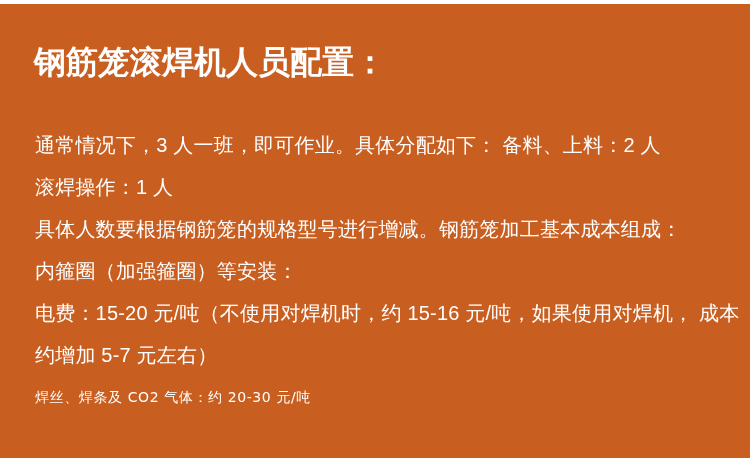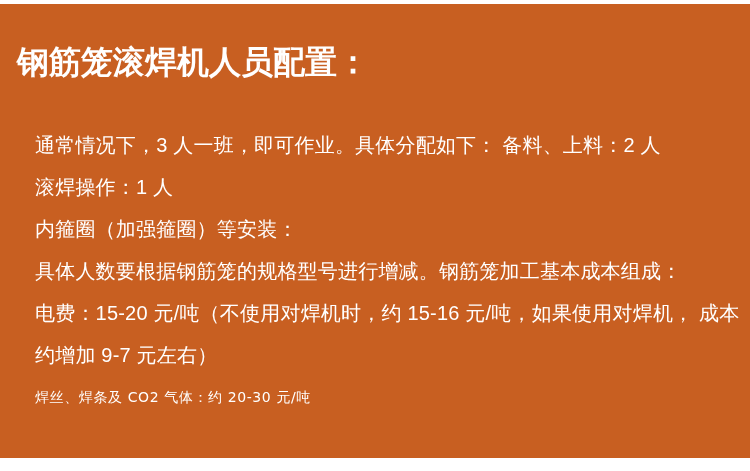--- a/index.html
+++ b/index.html
@@ -27,7 +27,7 @@
 
   #banner-title {
     position: absolute;
-    left: 17px;
+    left: 34px;
     top: 38px;
     font-size: 32px;
     font-weight: bold;

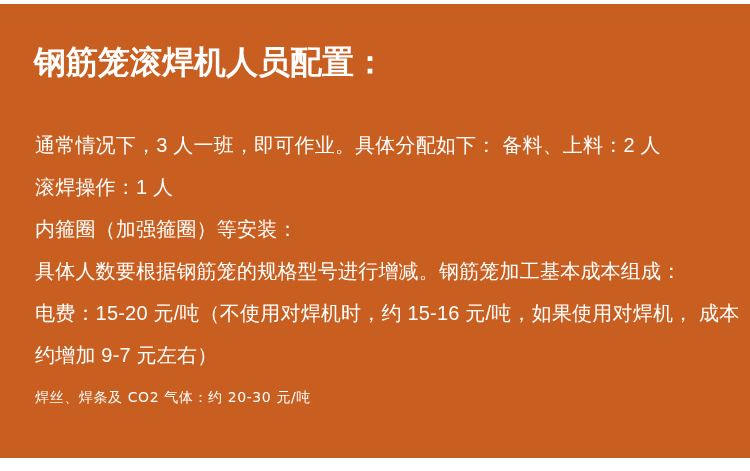--- a/index.html
+++ b/index.html
@@ -68,8 +68,8 @@
   <div id="banner-body">
     <div class="body-line">通常情况下，3 人一班，即可作业。具体分配如下： 备料、上料：2 人</div>
     <div class="body-line">滚焊操作：1 人</div>
+    <div class="body-line">具体人数要根据钢筋笼的规格型号进行增减。钢筋笼加工基本成本组成：</div>
     <div class="body-line">内箍圈（加强箍圈）等安装：</div>
-    <div class="body-line">具体人数要根据钢筋笼的规格型号进行增减。钢筋笼加工基本成本组成：</div>
     <div class="body-line">电费：15-20 元/吨（不使用对焊机时，约 15-16 元/吨，如果使用对焊机， 成本</div>
     <div class="body-line">约增加 9-7 元左右）</div>
     <div class="body-line alt-face">焊丝、焊条及 CO2 气体：约 20-30 元/吨</div>

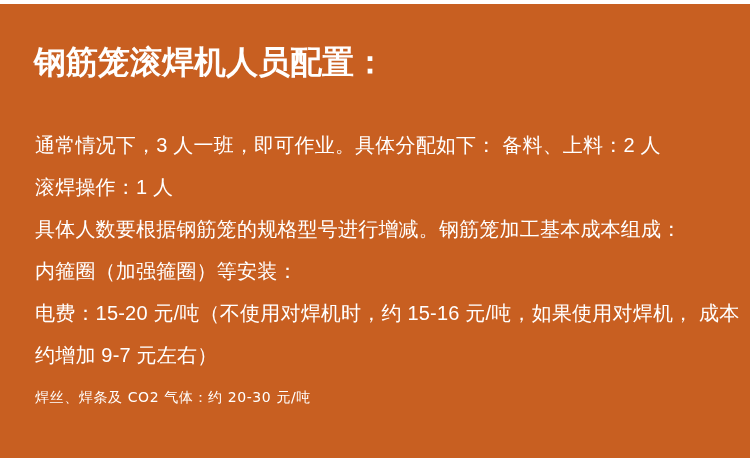--- a/index.html
+++ b/index.html
@@ -71,7 +71,7 @@
     <div class="body-line">具体人数要根据钢筋笼的规格型号进行增减。钢筋笼加工基本成本组成：</div>
     <div class="body-line">内箍圈（加强箍圈）等安装：</div>
     <div class="body-line">电费：15-20 元/吨（不使用对焊机时，约 15-16 元/吨，如果使用对焊机， 成本</div>
-    <div class="body-line">约增加 9-7 元左右）</div>
+    <div class="body-line">约增加 5-7 元左右）</div>
     <div class="body-line alt-face">焊丝、焊条及 CO2 气体：约 20-30 元/吨</div>
   </div>
 

